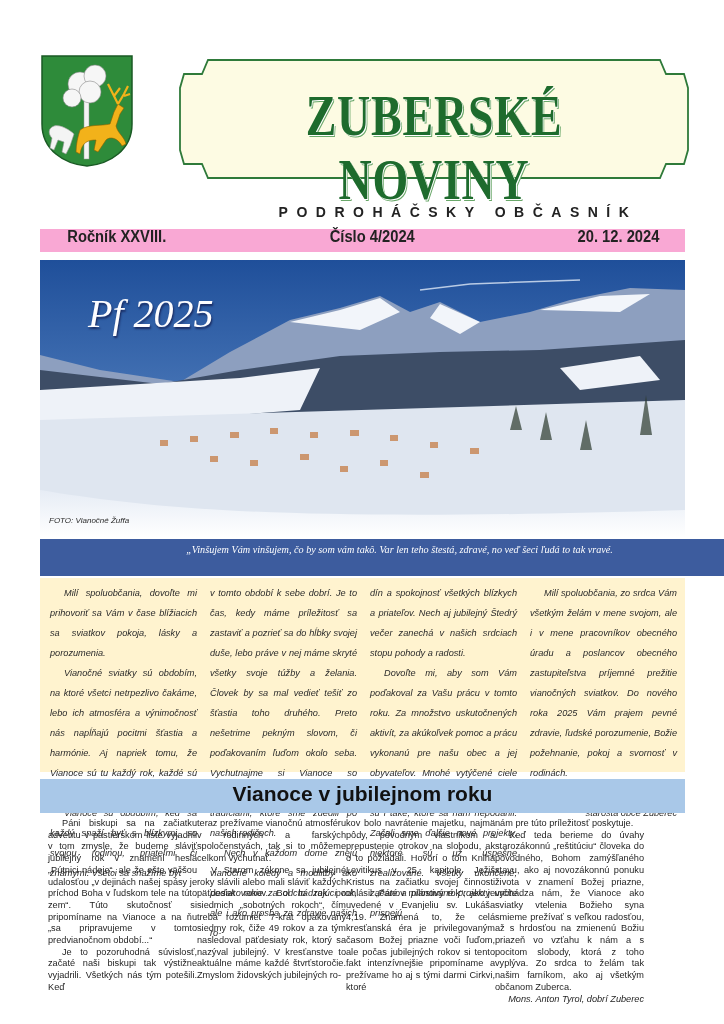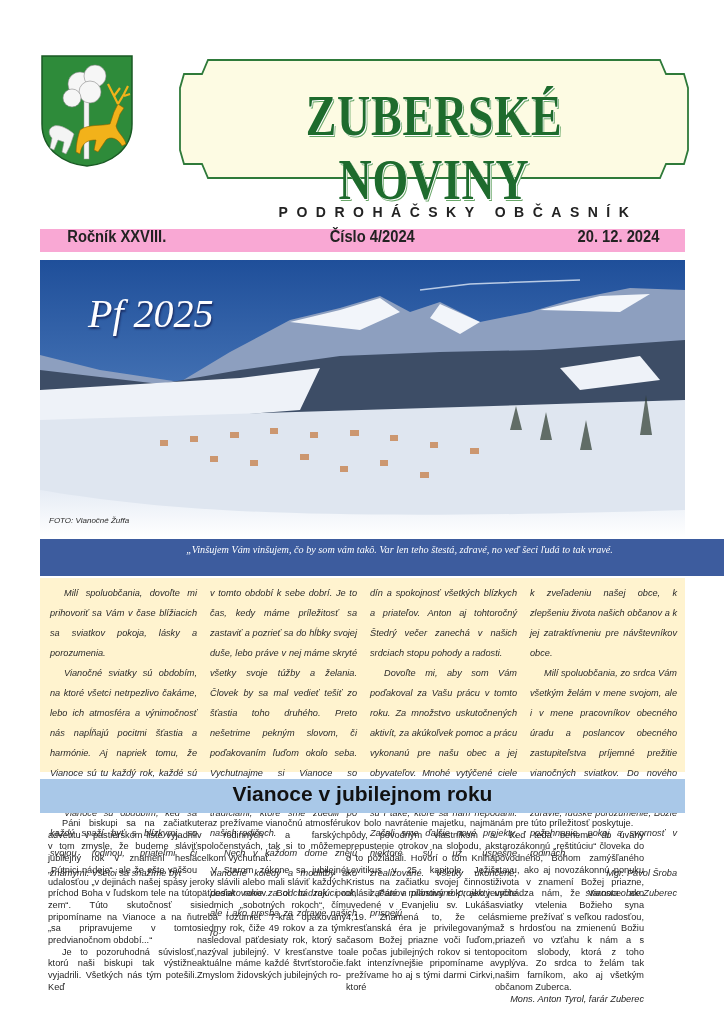--- a/index.html
+++ b/index.html
@@ -160,7 +160,7 @@
     <p>Nech v každom dome znejú vianočné koledy a modlitby ako poďakovanie za odchádzajúci rok, ale i ako prosba za zdravie našich ro-</p>
   </div>
   <div class="col">
-    <p class="cont">dín a spokojnosť všetkých blízkych a priateľov. Anton aj tohtoročný Štedrý večer zanechá v našich srdciach stopu pohody a radosti.</p>
+    <p class="cont">dín a spokojnosť všetkých blízkych a priateľov. Nech aj jubilejný Štedrý večer zanechá v našich srdciach stopu pohody a radosti.</p>
     <p>Dovoľte mi, aby som Vám poďakoval za Vašu prácu v tomto roku. Za množstvo uskutočnených aktivít, za akúkoľvek pomoc a prácu vykonanú pre našu obec a jej obyvateľov. Mnohé vytýčené ciele sme spoločne dotiahli do konca, ale sú i také, ktoré sa nám nepodarili. Začali sme ďalšie nové projekty, niektoré sú už úspešne zrealizované. Všetky ukončené, začaté a plánované projekty určite prispejú</p>
   </div>
   <div class="col">

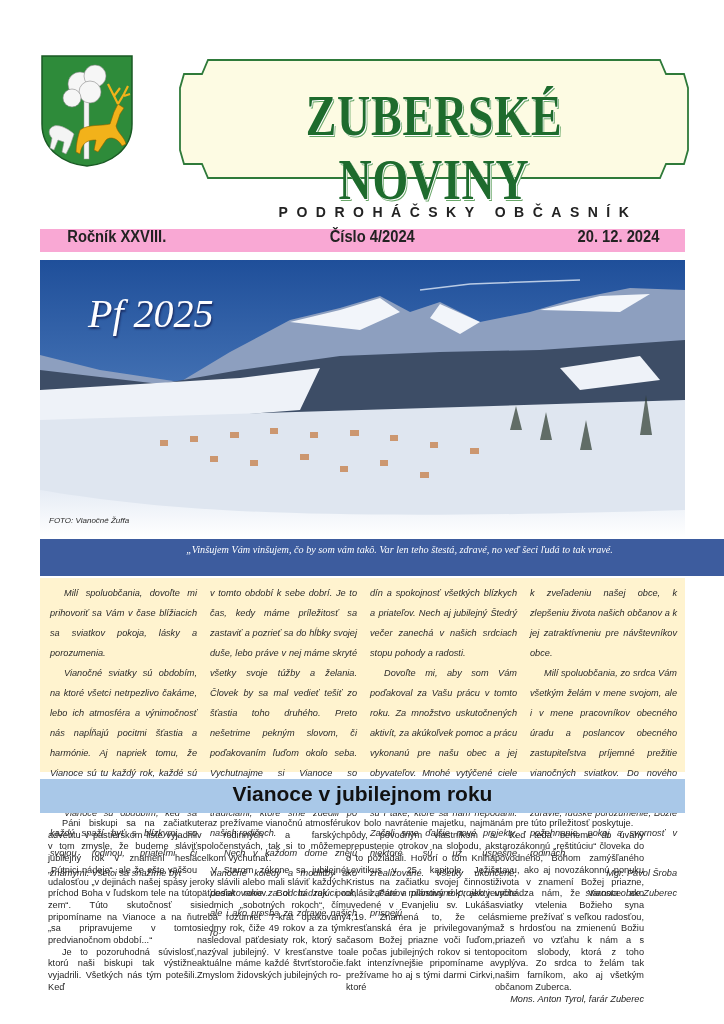--- a/index.html
+++ b/index.html
@@ -164,7 +164,6 @@
     <p>Dovoľte mi, aby som Vám poďakoval za Vašu prácu v tomto roku. Za množstvo uskutočnených aktivít, za akúkoľvek pomoc a prácu vykonanú pre našu obec a jej obyvateľov. Mnohé vytýčené ciele sme spoločne dotiahli do konca, ale sú i také, ktoré sa nám nepodarili. Začali sme ďalšie nové projekty, niektoré sú už úspešne zrealizované. Všetky ukončené, začaté a plánované projekty určite prispejú</p>
   </div>
   <div class="col">
-    <p class="cont">k zveľadeniu našej obce, k zlepšeniu života našich občanov a k jej zatraktívneniu pre návštevníkov obce.</p>
     <p>Milí spoluobčania, zo srdca Vám všetkým želám v mene svojom, ale i v mene pracovníkov obecného úradu a poslancov obecného zastupiteľstva príjemné prežitie vianočných sviatkov. Do nového roka 2025 Vám prajem pevné zdravie, ľudské porozumenie, Božie požehnanie, pokoj a svornosť v rodinách.</p>
     <p class="sig">Mgr. Pavol Šroba</p>
     <p class="sig">starosta obce Zuberec</p>

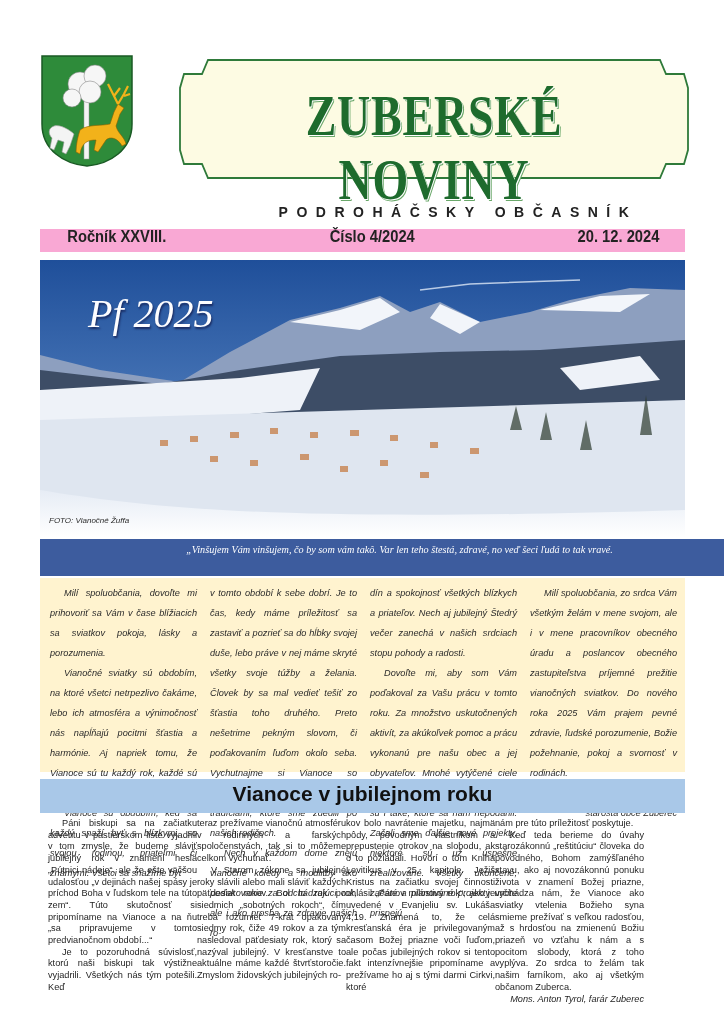--- a/index.html
+++ b/index.html
@@ -174,7 +174,7 @@
 <div class="cols article-cols">
   <div class="col">
     <p>Páni biskupi sa na začiatku adventu v pastierskom liste vyjadrili v tom zmysle, že budeme sláviť jubilejný rok v znamení hesla „Pútnici nádeje“, ale že ešte väčšou udalosťou „v dejinách našej spásy je príchod Boha v ľudskom tele na túto zem“. Túto skutočnosť si pripomíname na Vianoce a na ňu „sa pripravujeme v tomto predvianočnom období...“</p>
-    <p>Je to pozoruhodná súvislosť, ktorú naši biskupi tak výstižne vyjadrili. Všetkých nás tým potešili. Keď</p>
+    <p>Je to pozoruhodná súvislosť, začaté naši biskupi tak výstižne vyjadrili. Všetkých nás tým potešili. Keď</p>
   </div>
   <div class="col">
     <p class="cont">teraz prežívame vianočnú atmosféru v rodinných a farských spoločenstvách, tak si to môžeme celkom vychutnať.</p>

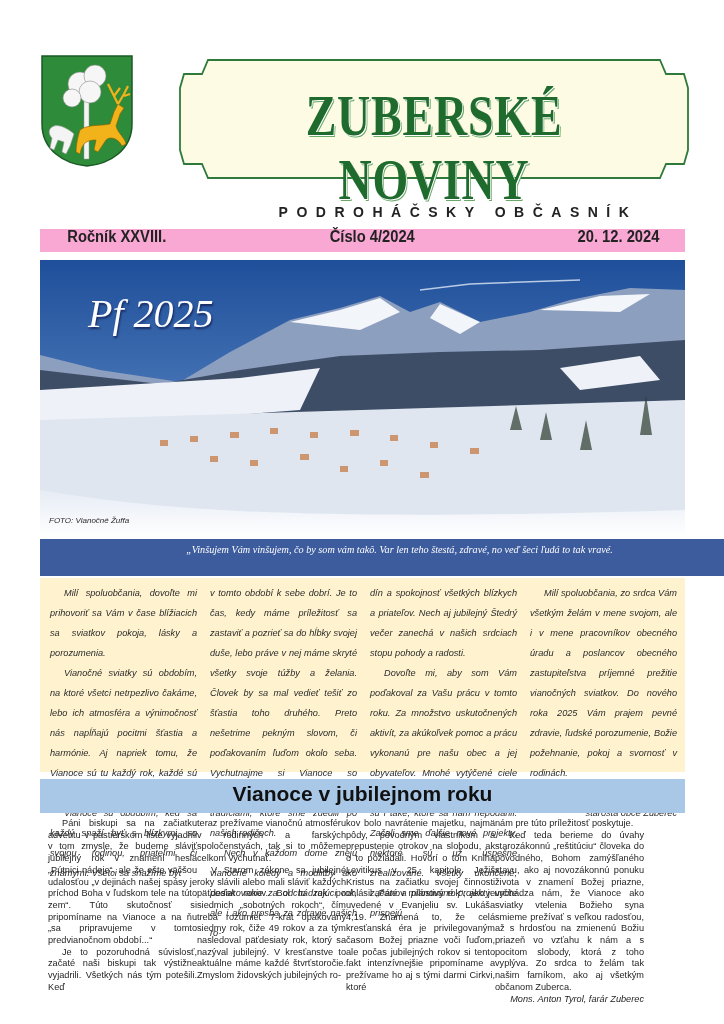--- a/index.html
+++ b/index.html
@@ -186,7 +186,7 @@
   <div class="col">
     <p class="cont">nám pre túto príležitosť poskytuje.</p>
     <p>Keď teda berieme do úvahy starozákonnú „reštitúciu“ človeka do pôvodného, Bohom zamýšľaného stavu, ako aj novozákonnú ponuku života v znamení Božej priazne, vychádza nám, že Vianoce ako sviatky vtelenia Božieho syna smieme prežívať s veľkou radosťou, až s hrdosťou na zmienenú Božiu priazeň vo vzťahu k nám a s pocitom slobody, ktorá z toho vyplýva. Zo srdca to želám tak našim farníkom, ako aj všetkým občanom Zuberca.</p>
-    <p class="sig" style="font-style:italic">Mons. Anton Tyrol, farár Zuberec</p>
+    <p class="sig" style="font-style:italic">Mons. Anton Tyrol, dobrí Zuberec</p>
   </div>
 </div>
 

